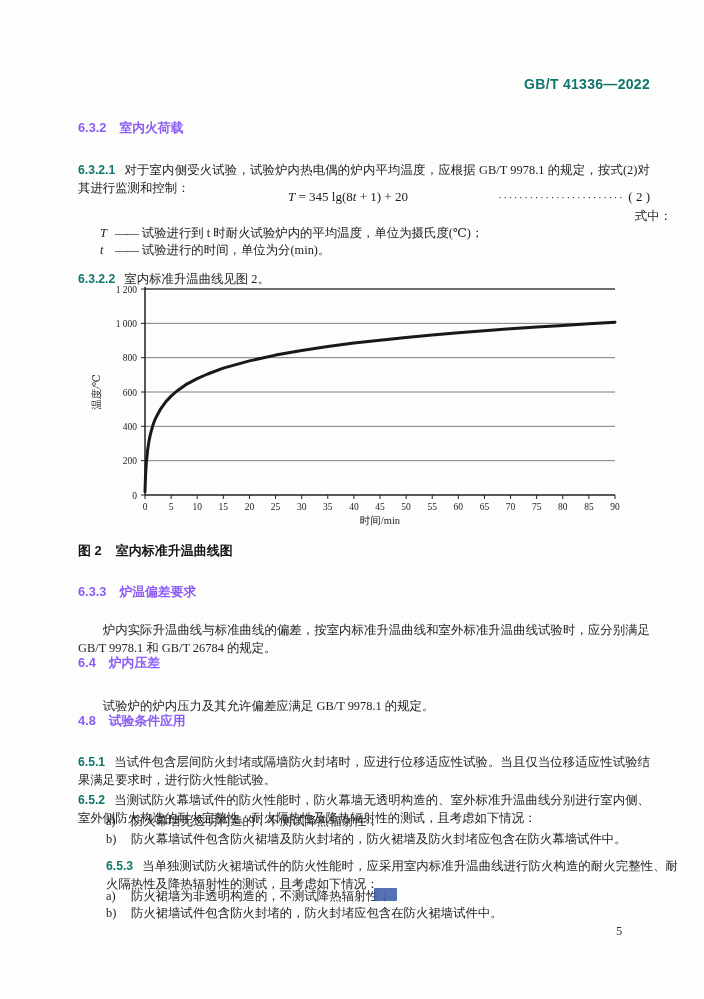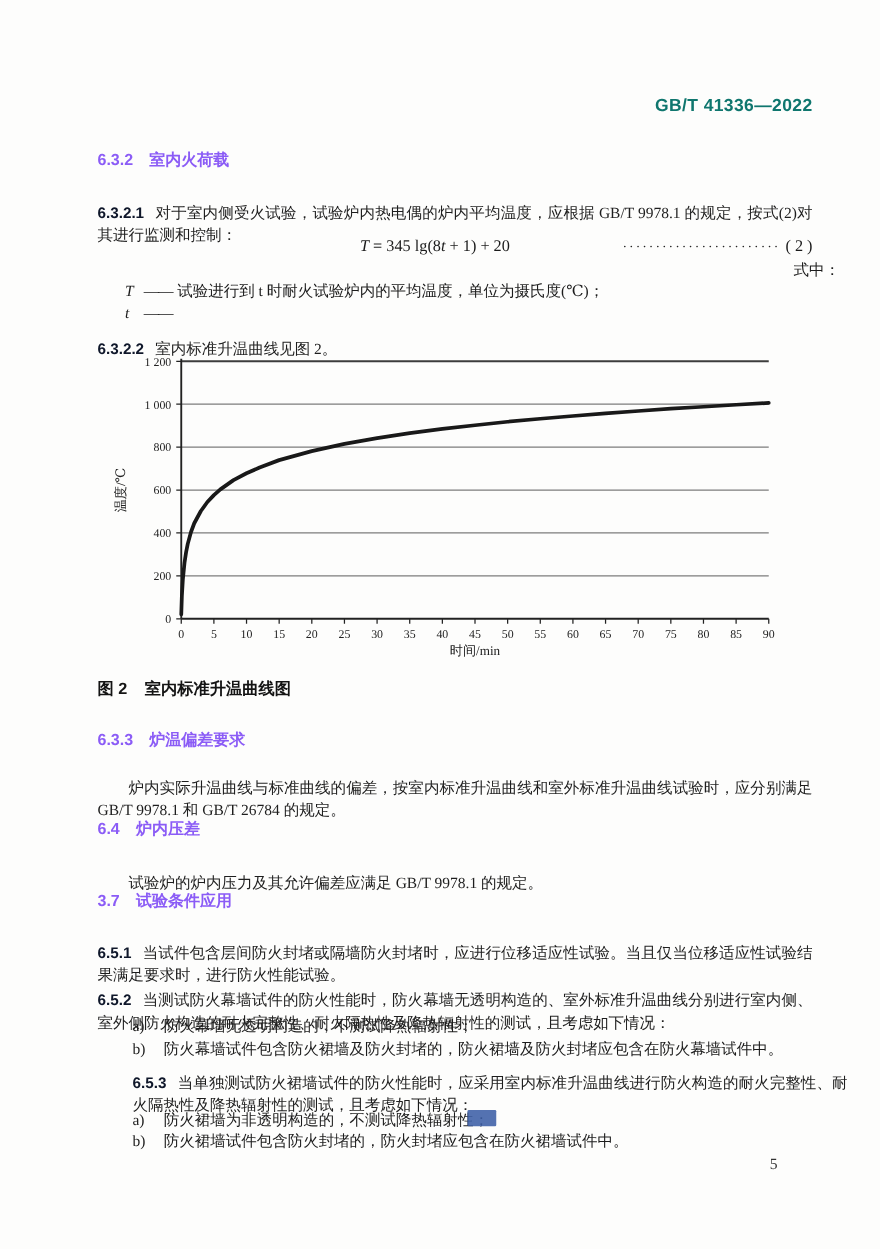--- a/index.html
+++ b/index.html
@@ -31,7 +31,7 @@
   }
   .para .pnum{
     font-family:"Liberation Sans","DejaVu Sans",sans-serif;
-    font-weight:700;font-style:normal;margin-right:9px;font-size:12.2px;color:#0f172a;
+    font-weight:700;font-style:normal;margin-right:9px;font-size:12.2px;color:#0f766e;
   }
   .indent2{text-indent:2em;}
   

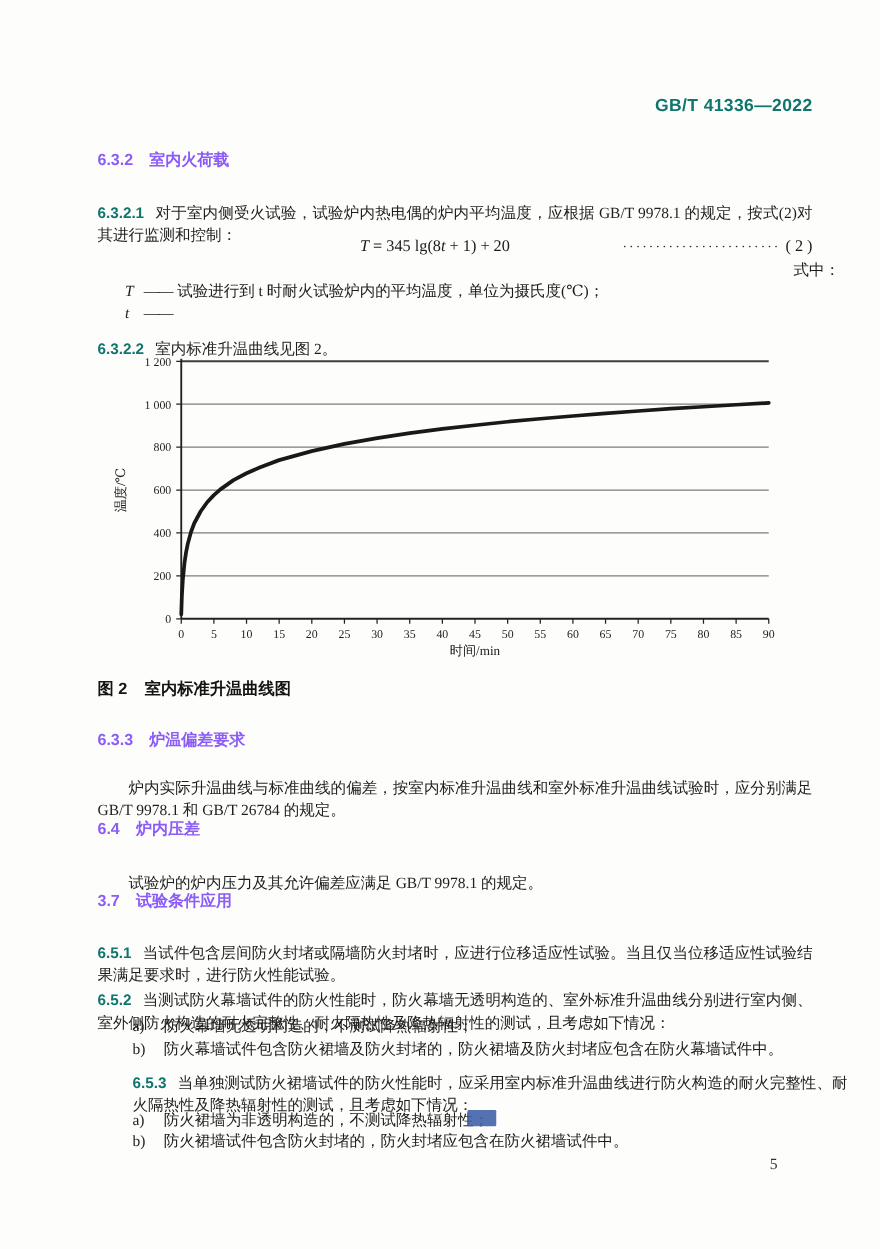--- a/index.html
+++ b/index.html
@@ -120,6 +120,7 @@
     <div class="defrow">
       <span class="defsym var">t</span>
       <span class="defdash">——</span>
+      <span>试验进行的时间，单位为分(min)。</span>
     </div>
   </div>
 

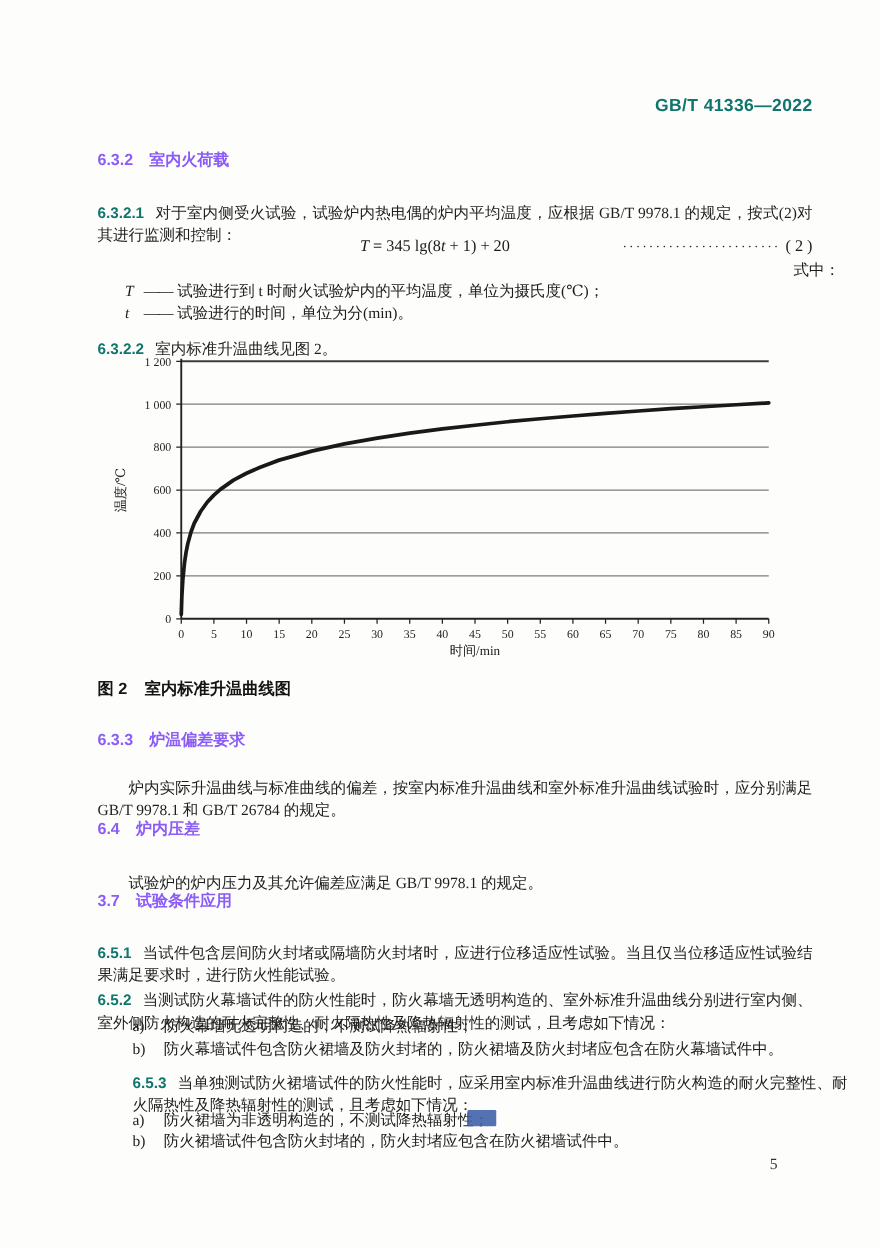--- a/index.html
+++ b/index.html
@@ -211,7 +211,7 @@
   <p class="abs para indent2" id="p64">试验炉的炉内压力及其允许偏差应满足 GB/T 9978.1 的规定。</p>
 
   <div class="abs h" id="h65">
-    <span class="cnum">3.7</span><span>试验条件应用</span>
+    <span class="cnum">4.8</span><span>试验条件应用</span>
   </div>
 
   <p class="abs para" id="p651">

